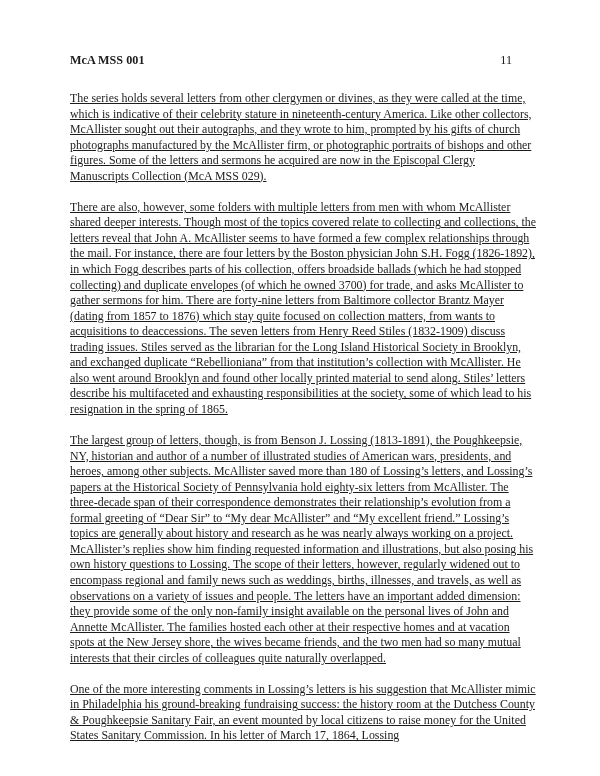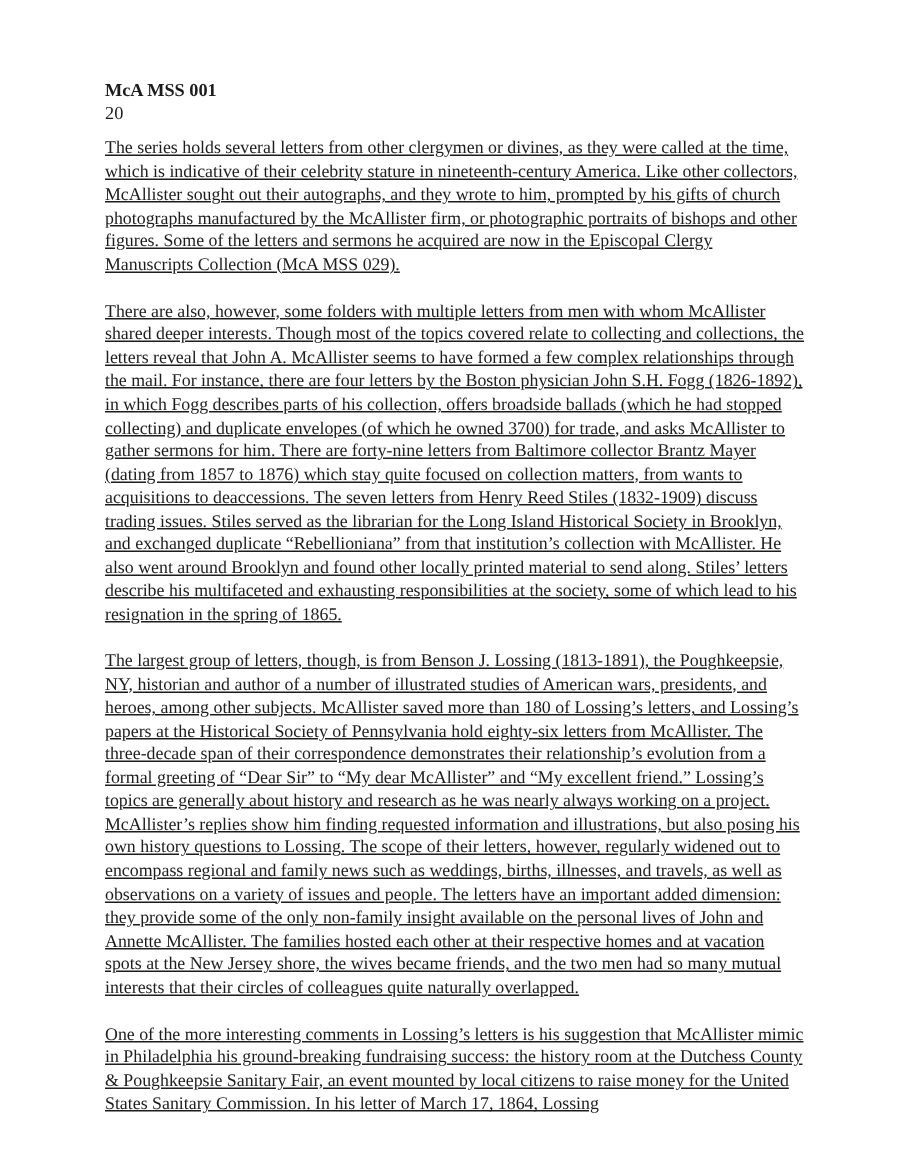--- a/index.html
+++ b/index.html
@@ -12,7 +12,6 @@
     position: absolute; left: 70px; right: 88px; top: 53px;
     display: flex; justify-content: space-between; align-items: baseline;
     font-size: 12.2px;
-    flex-direction: column;
   }
   .header .doc-id { font-weight: bold; }
   .header .page-num { font-weight: normal; }

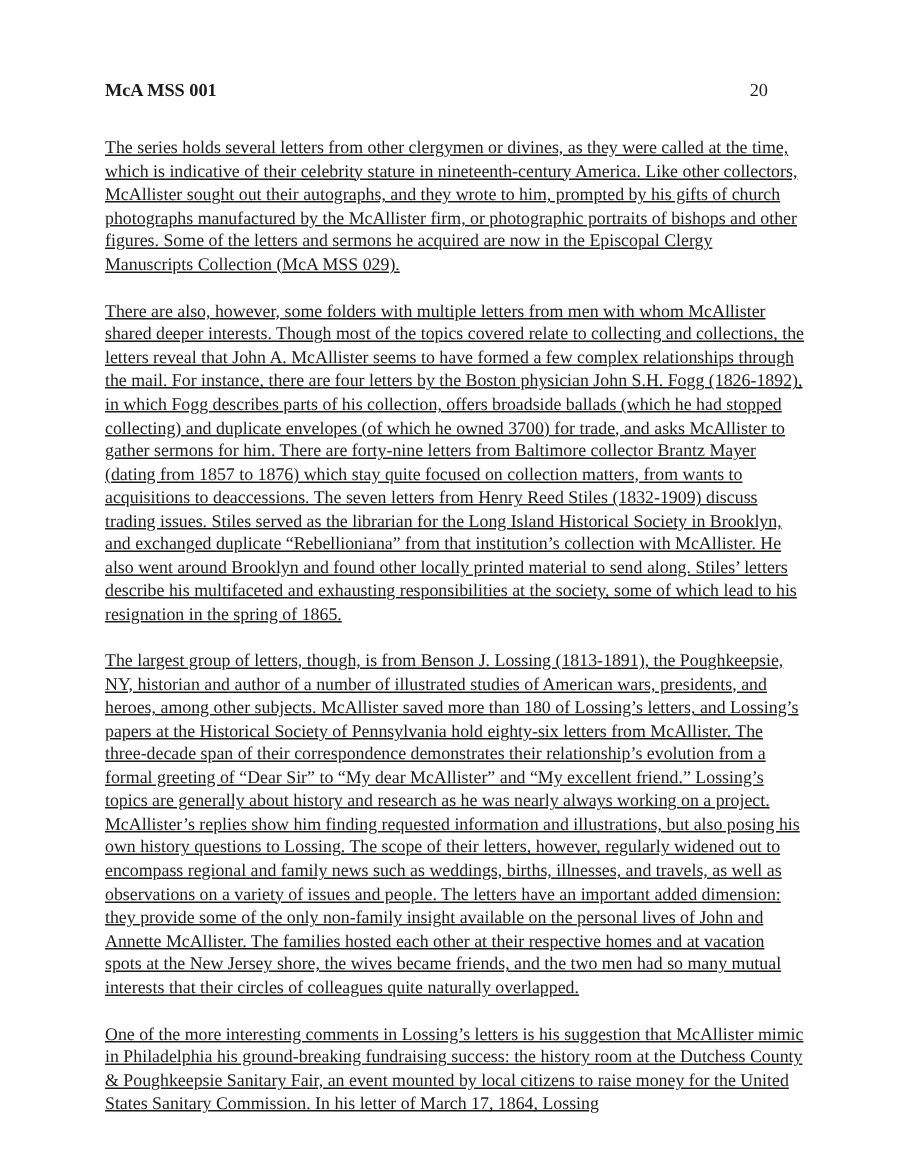--- a/index.html
+++ b/index.html
@@ -27,7 +27,7 @@
 <div class="page">
   <div class="header">
     <span class="doc-id">McA MSS 001</span>
-    <span class="page-num">20</span>
+    <span class="page-num">11</span>
   </div>
   <div class="body">
     <p>The series holds several letters from other clergymen or divines, as they were called at the time, which is indicative of their celebrity stature in nineteenth-century America. Like other collectors, McAllister sought out their autographs, and they wrote to him, prompted by his gifts of church photographs manufactured by the McAllister firm, or photographic portraits of bishops and other figures. Some of the letters and sermons he acquired are now in the Episcopal Clergy Manuscripts Collection (McA MSS 029).</p>

